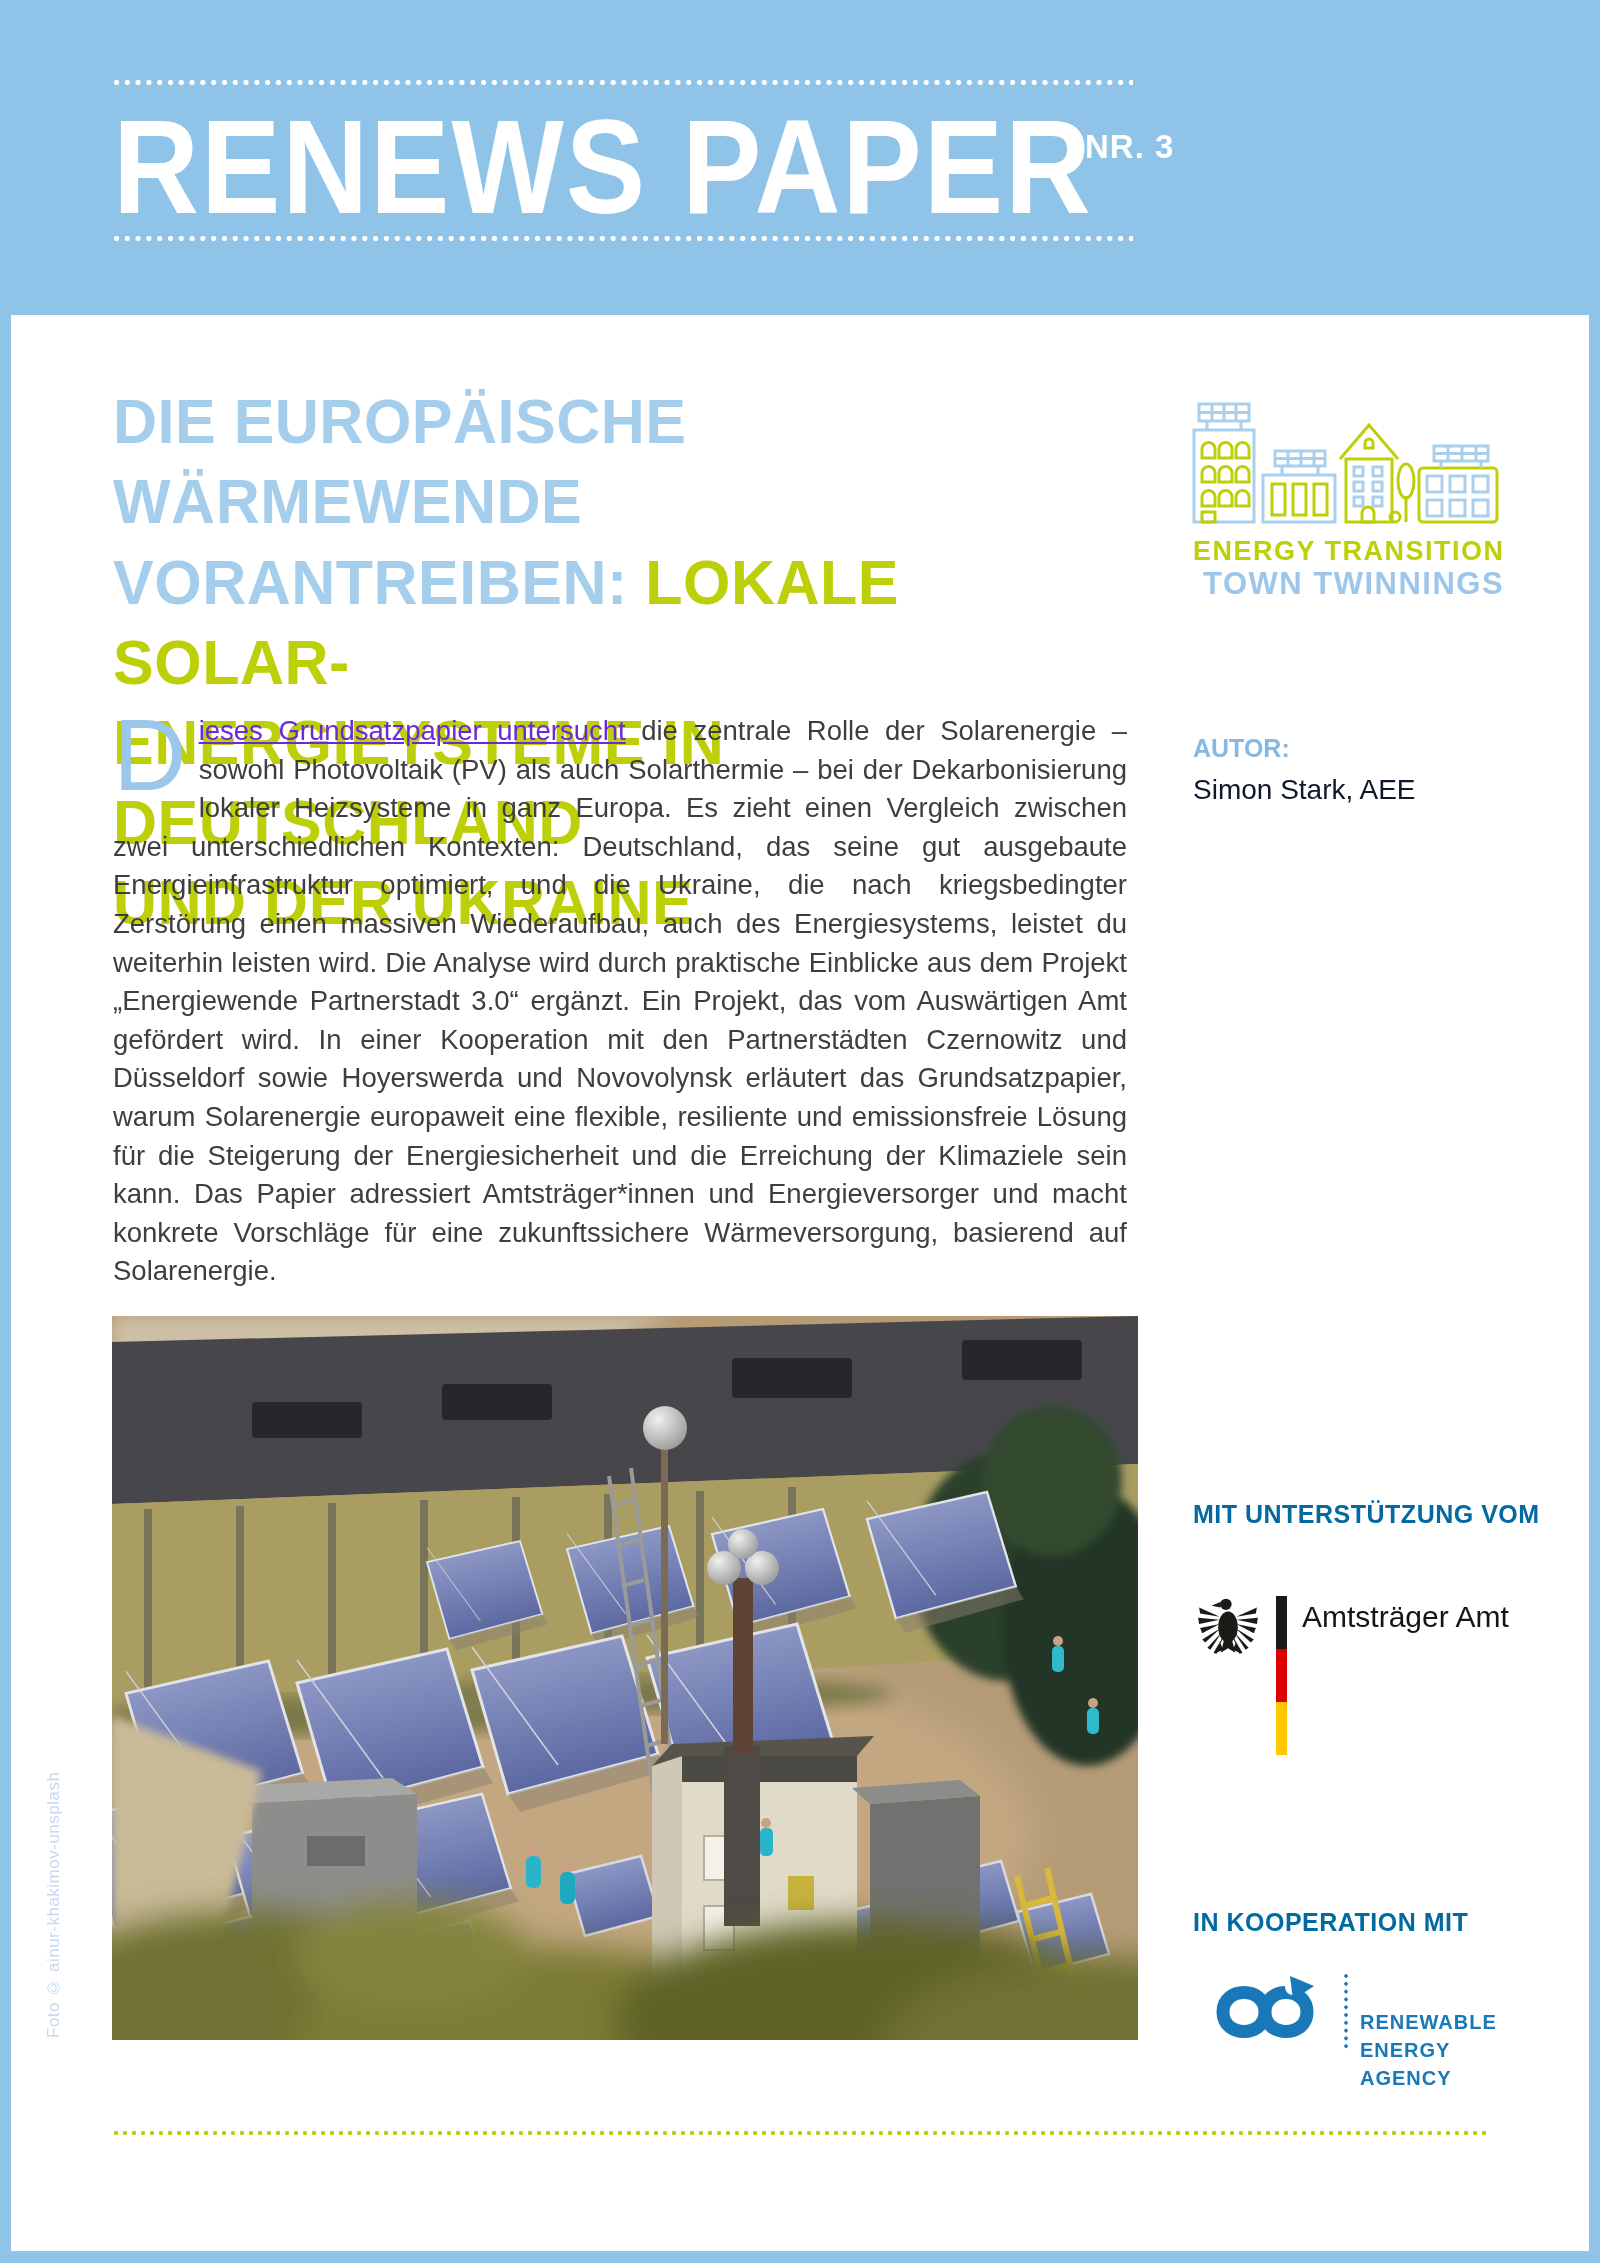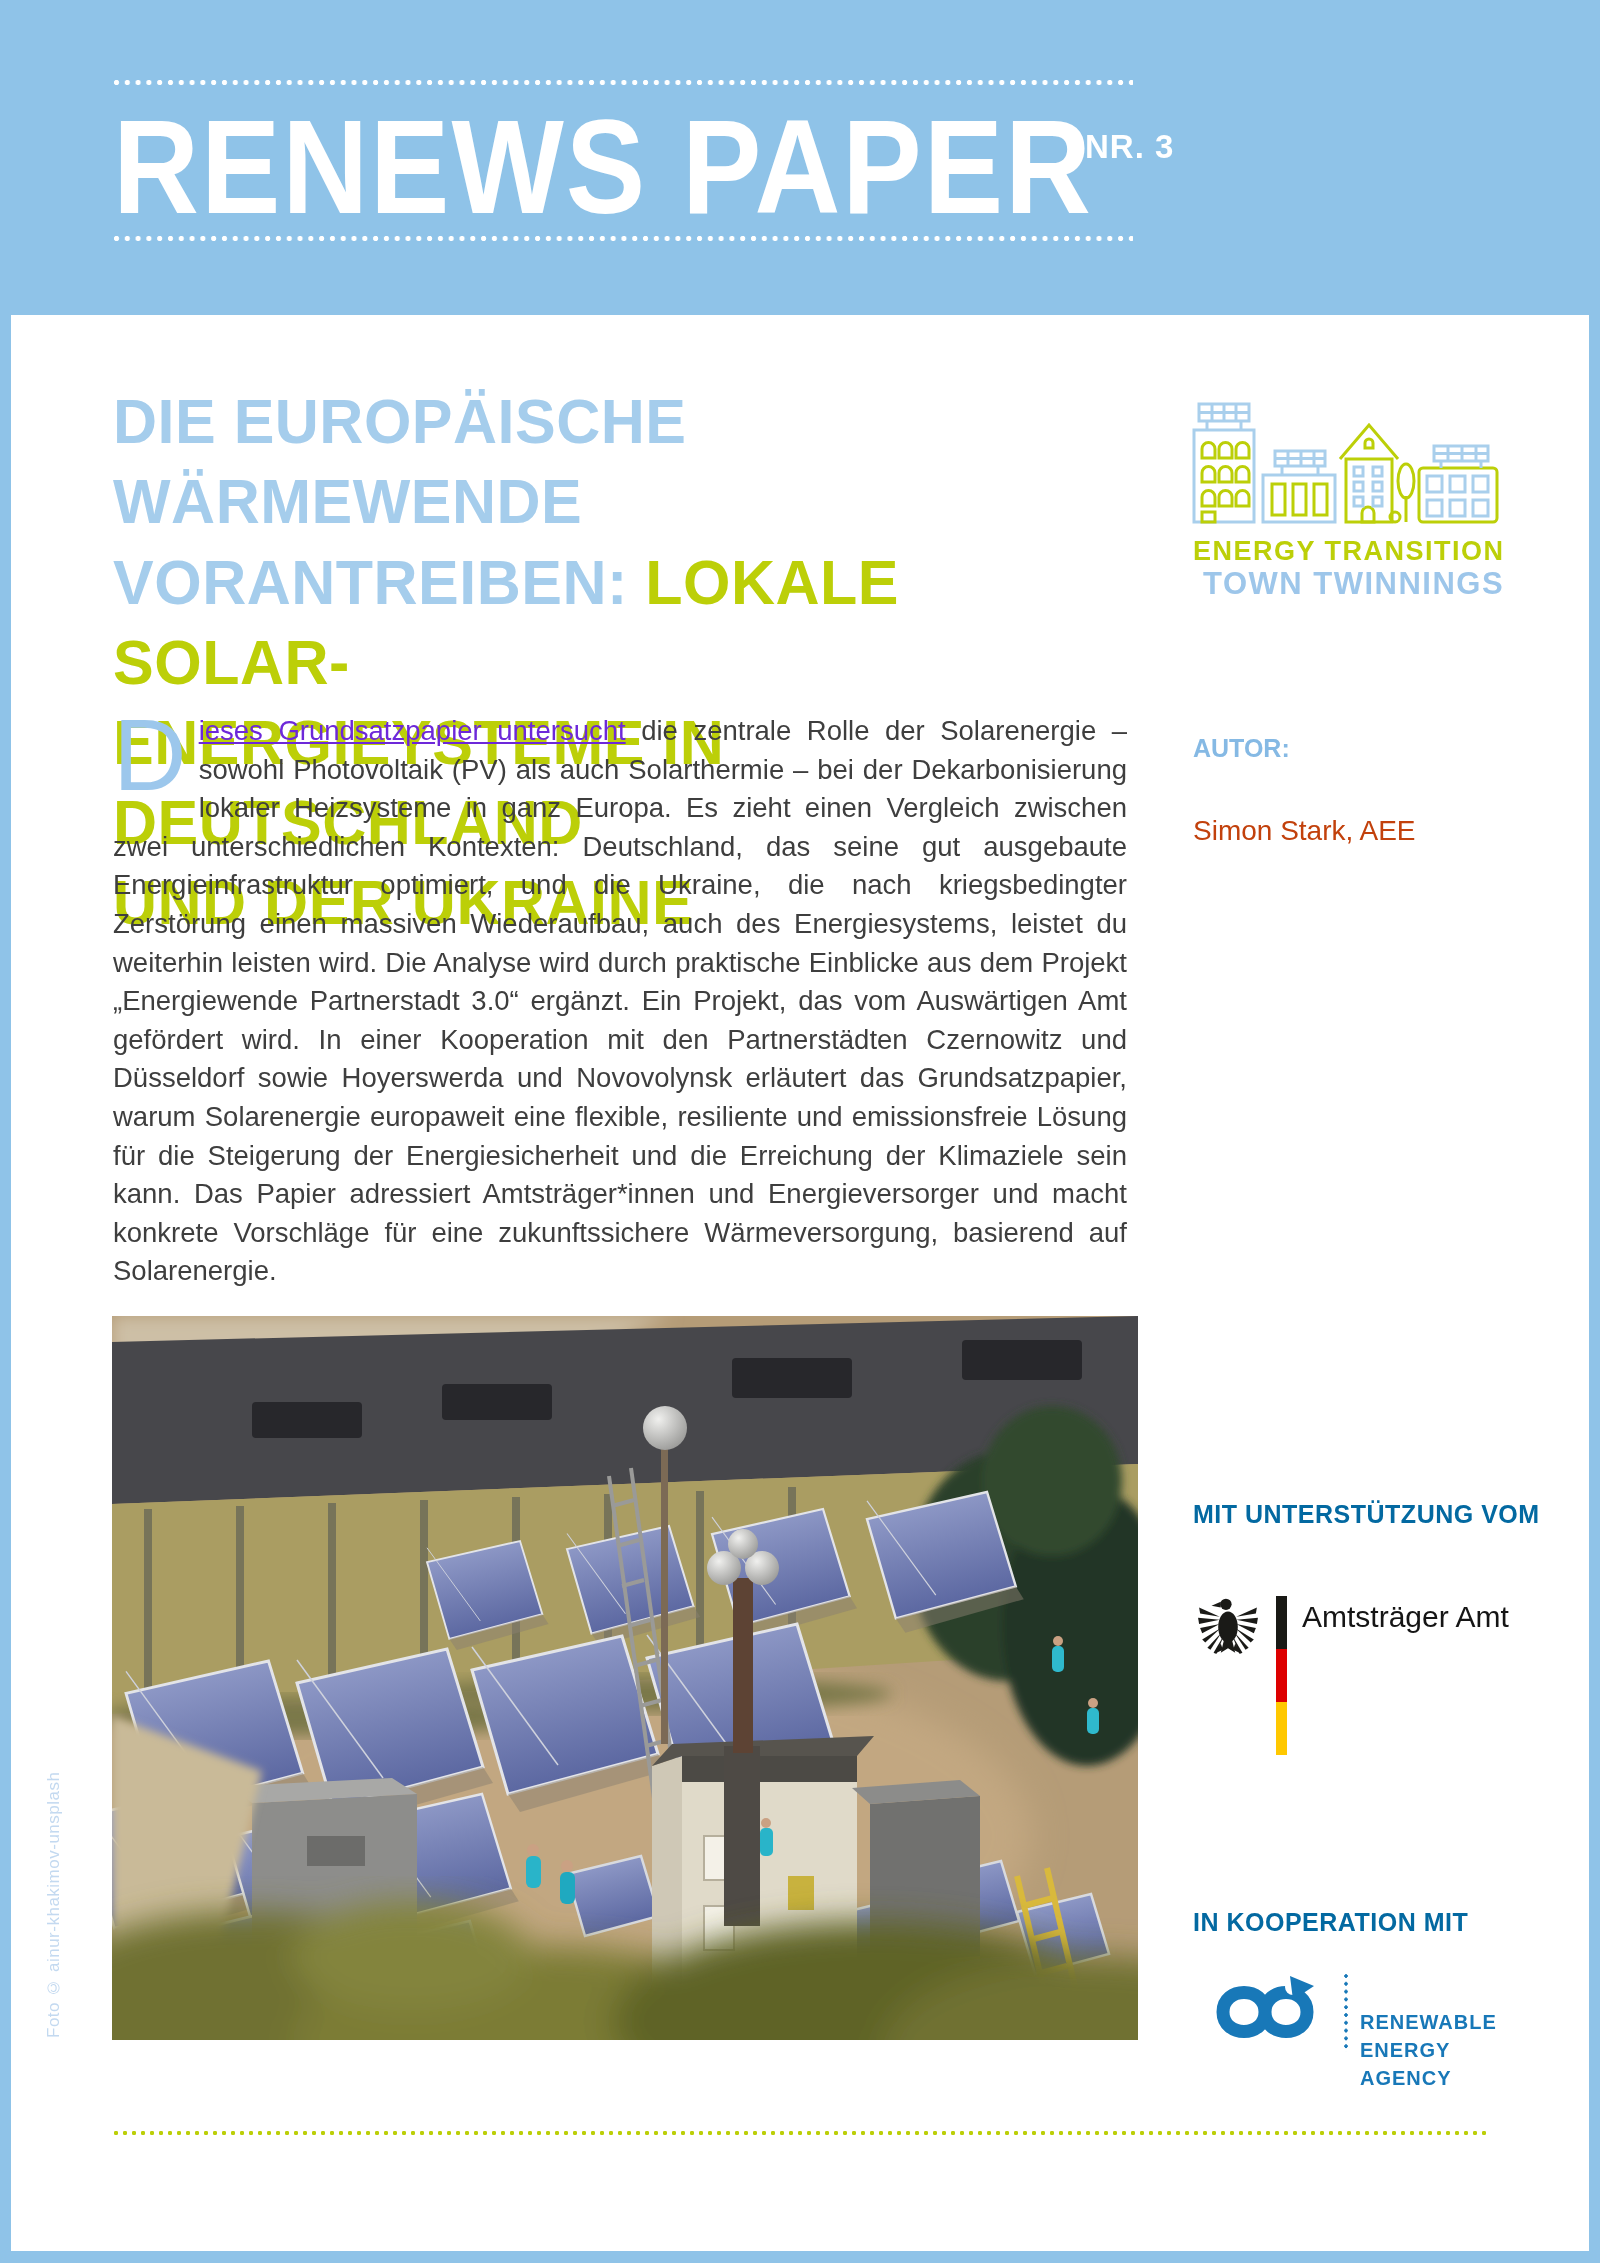--- a/index.html
+++ b/index.html
@@ -33,7 +33,7 @@
   .leadin{color:#6d28d9;text-decoration:underline;}
   
   .author-label{position:absolute;left:1193px;top:734px;color:#85b9e4;font-weight:700;font-size:25px;}
-  .author-name{position:absolute;left:1193px;top:774px;color:#c2410c;font-size:28px;margin-top:41px;}
+  .author-name{position:absolute;left:1193px;top:774px;color:#0f172a;font-size:28px;}
   .side-label{position:absolute;color:#0369a1;font-weight:700;font-size:25px;letter-spacing:.5px;white-space:nowrap;}
   .aa-eagle{position:absolute;left:1198px;top:1594px;}
   .aa-stripe{position:absolute;left:1276px;top:1596px;width:11px;height:159px;}

